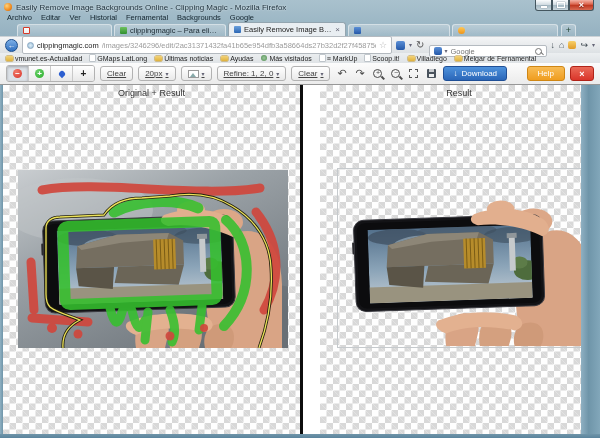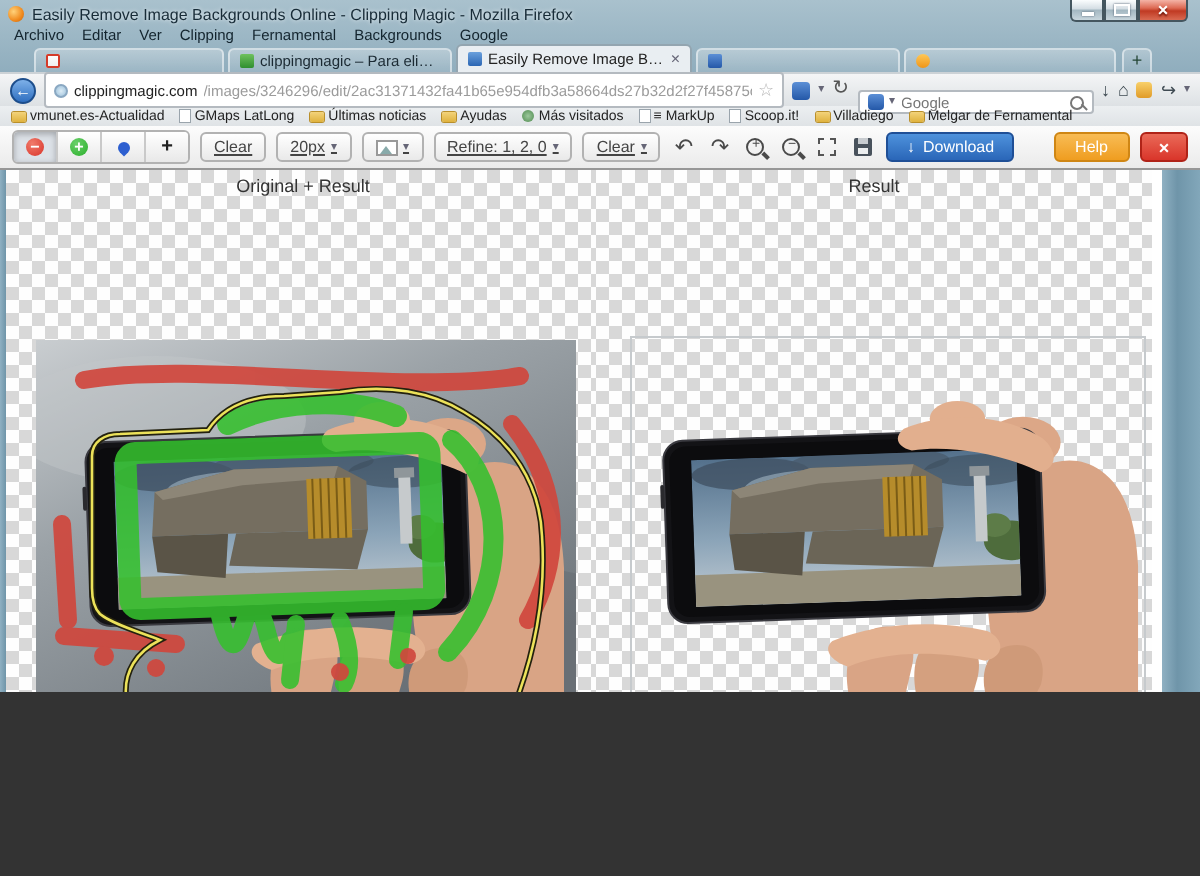--- a/index.html
+++ b/index.html
@@ -3,7 +3,7 @@
 <meta charset="utf-8">
 <style>
   html,body{margin:0;padding:0;background:#333;}
-  .window{position:relative;width:600px;height:346px;overflow:hidden;
+  .window{position:relative;width:600px;height:438px;overflow:hidden;
     font-family:"Liberation Sans",sans-serif;
     background:linear-gradient(180deg,#a9c1cd 0%,#7d9fb2 18%,#6a8ea2 55%,#7b9dae 100%);}
   

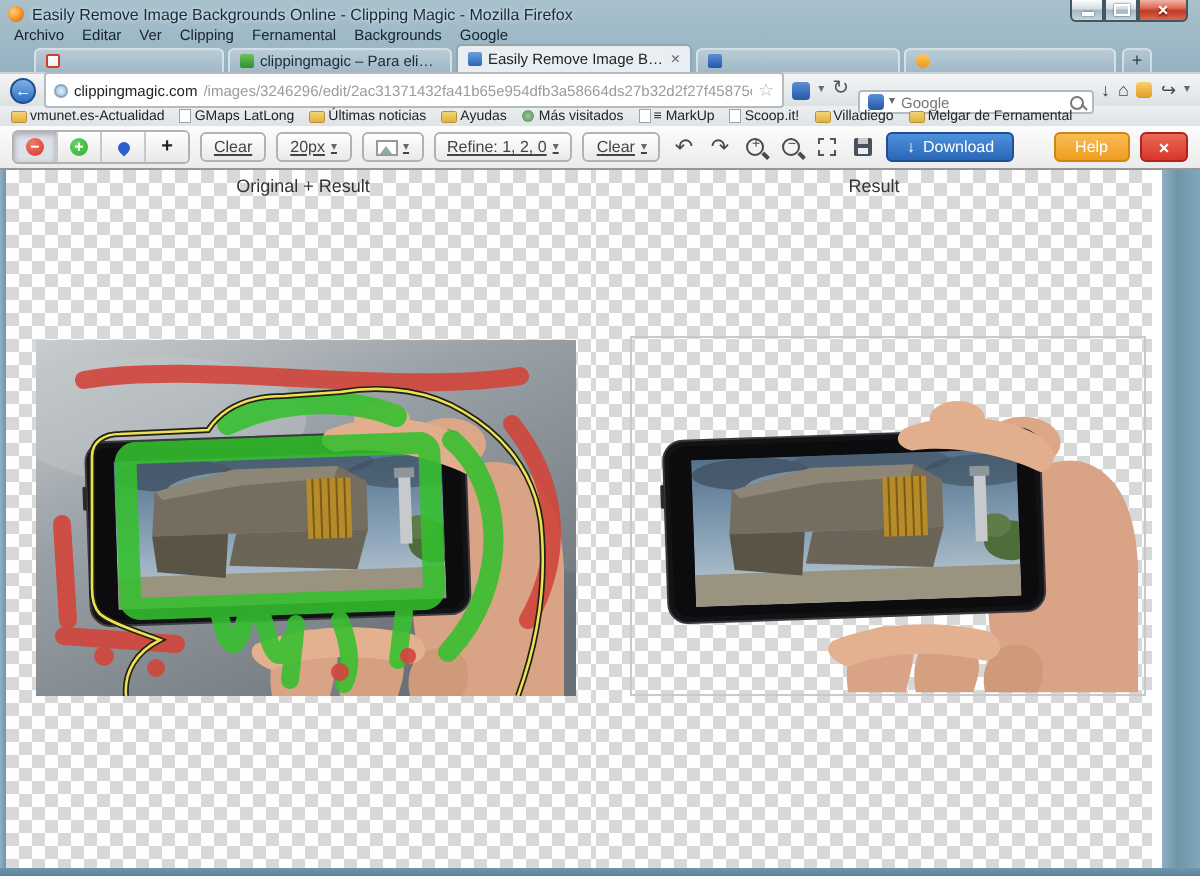--- a/index.html
+++ b/index.html
@@ -156,7 +156,7 @@
     <span class="menu-item">Archivo</span>
     <span class="menu-item">Editar</span>
     <span class="menu-item">Ver</span>
-    <span class="menu-item">Clipping</span>
+    <span class="menu-item">Historial</span>
     <span class="menu-item">Fernamental</span>
     <span class="menu-item">Backgrounds</span>
     <span class="menu-item">Google</span>

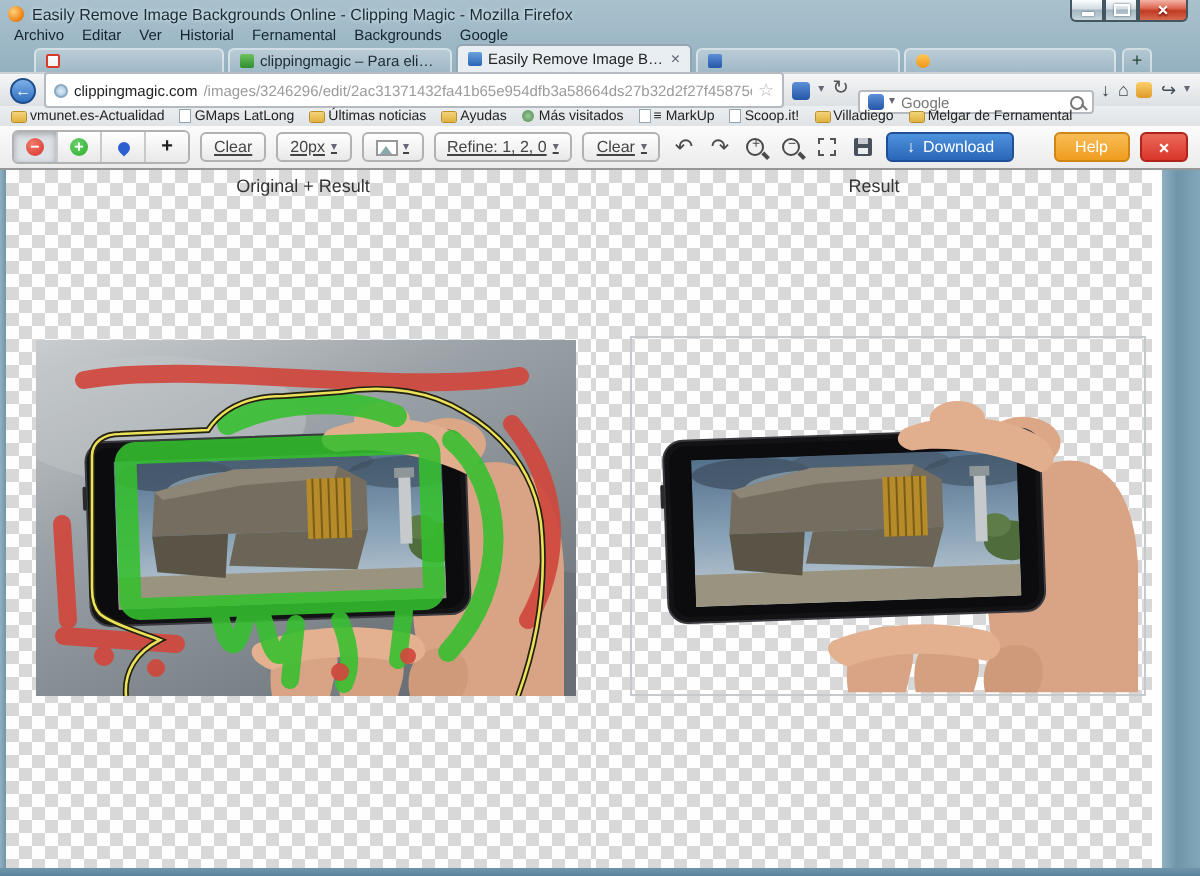--- a/index.html
+++ b/index.html
@@ -121,7 +121,7 @@
   .left-glass{position:absolute;left:0;top:0;width:3px;height:100%;background:linear-gradient(90deg,#8fb0c2,#6f95a9);}
   .panel-l{position:absolute;left:3px;top:0;width:297px;height:100%;}
   .divider{position:absolute;left:300px;top:0;width:3px;height:100%;background:#0d0d0d;}
-  .panel-r{position:absolute;left:298px;top:0;width:278px;height:100%;}
+  .panel-r{position:absolute;left:320px;top:0;width:278px;height:100%;}
   .right-glass{position:absolute;left:581px;top:0;width:19px;height:100%;
     background:linear-gradient(90deg,#8fb0c2,#6f95a9 40%,#82a7ba),
     radial-gradient(circle at 60% 30%,rgba(225,205,90,.55) 2px,transparent 4px);}

